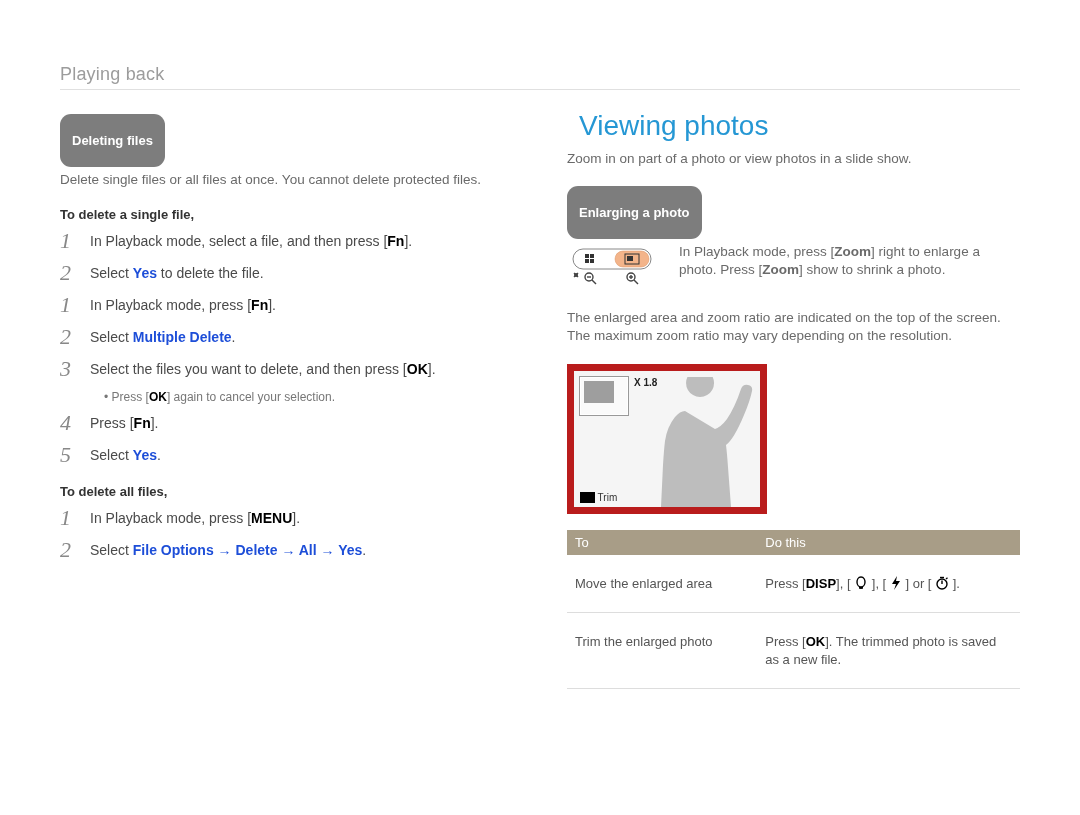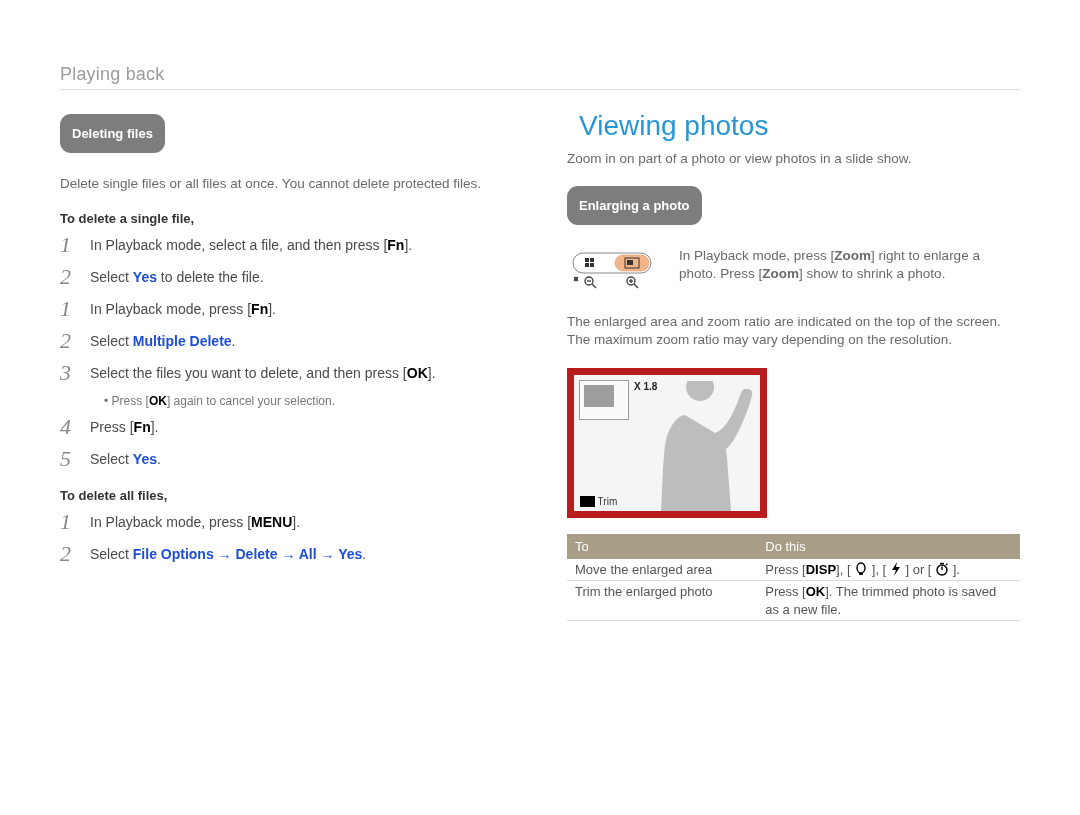--- a/index.html
+++ b/index.html
@@ -43,9 +43,9 @@
     color: #fff;
     font-size: 13px;
     font-weight: bold;
-    padding: 12px 12px;
+    padding: 19px 12px;
     border-radius: 11px;
-    margin-bottom: 22px;
+    margin-bottom: 4px;
   }
   .bodytext {
     font-size: 13.5px;

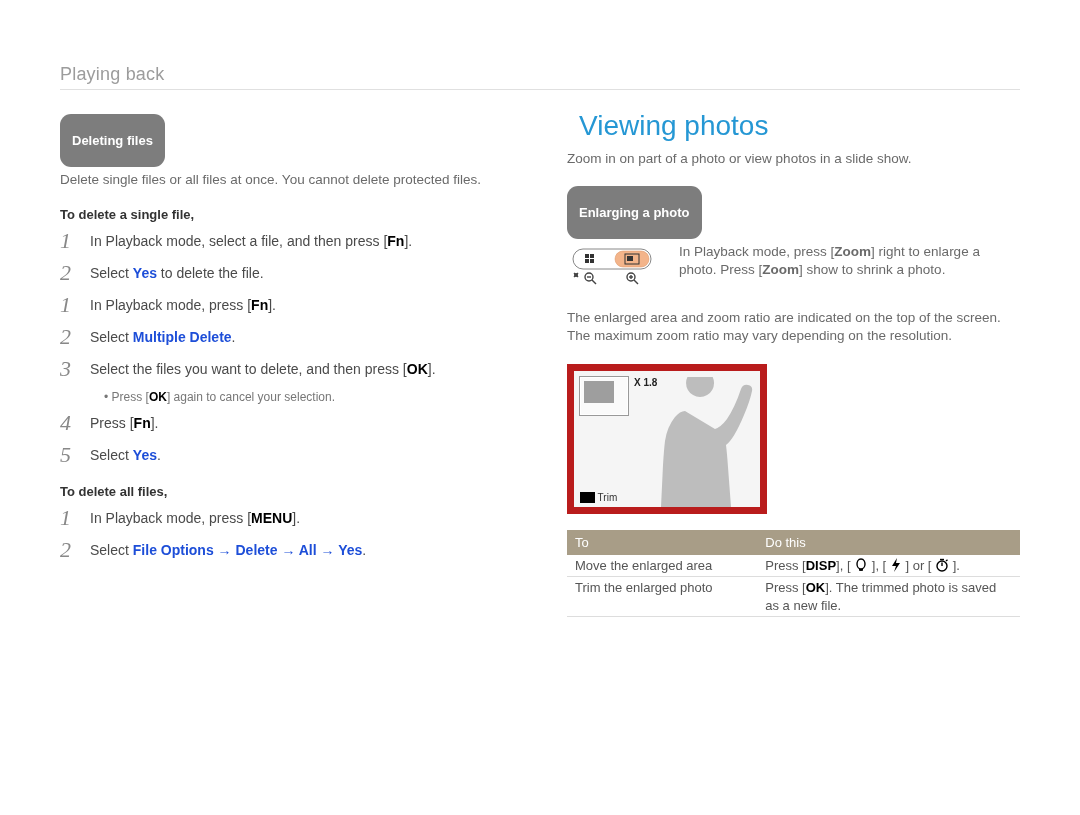--- a/index.html
+++ b/index.html
@@ -177,7 +177,7 @@
   }
   table.action td {
     border-bottom: 1px solid #ddd;
-    padding: 2px 8px;
+    padding: 20px 8px;
     vertical-align: top;
     color: #555;
     line-height: 1.35;

